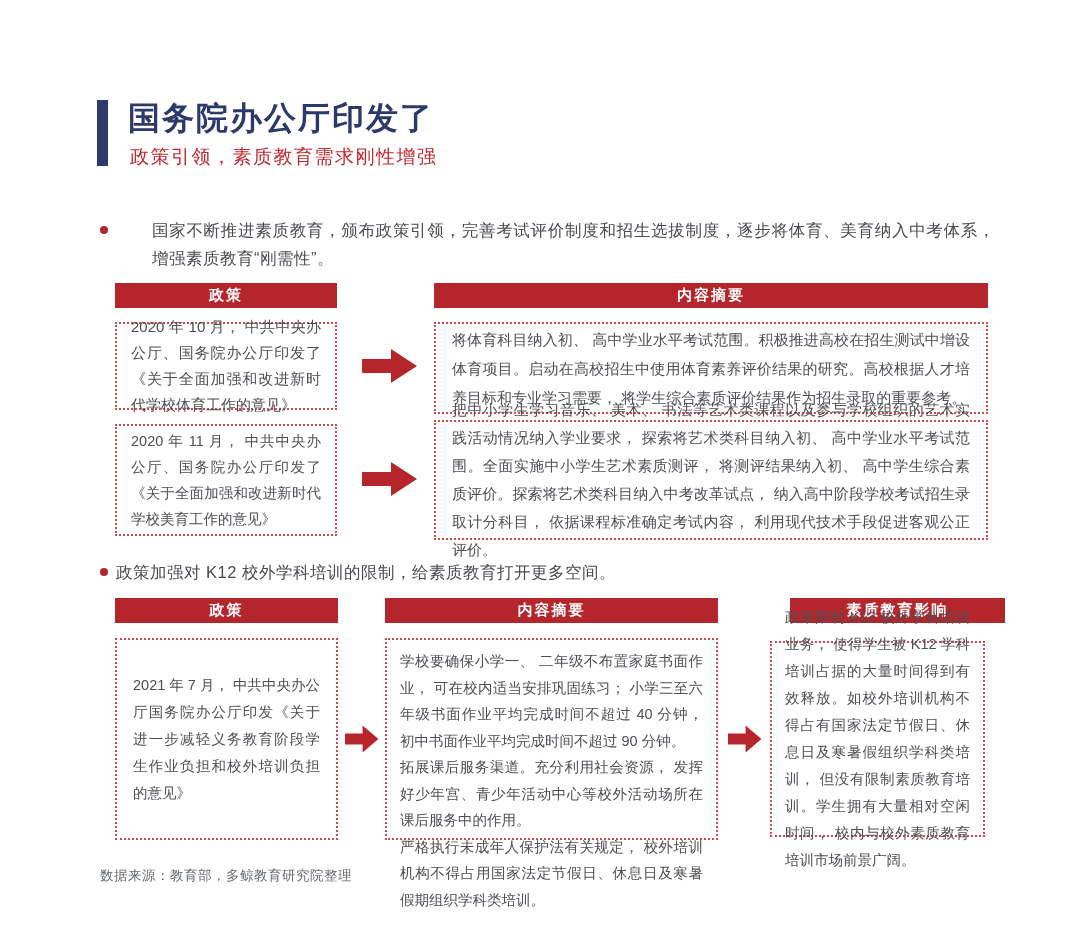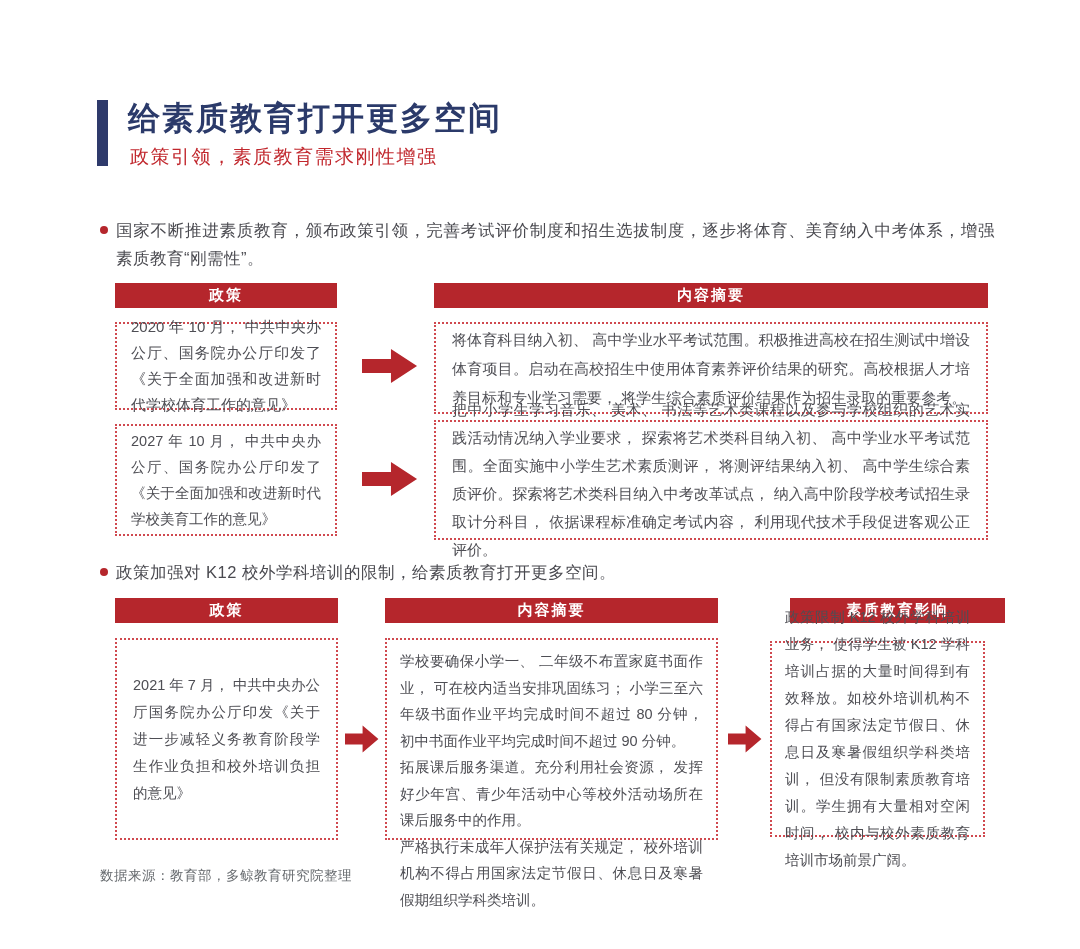--- a/index.html
+++ b/index.html
@@ -89,7 +89,7 @@
 <div class="page">
 
   <div class="accent-bar"></div>
-  <div class="page-title">给素质教育打开更多空间</div>
+  <div class="page-title">国务院办公厅印发了</div>
   <div class="page-subtitle">政策引领，素质教育需求刚性增强</div>
 
   <div class="bullet bullet-1">

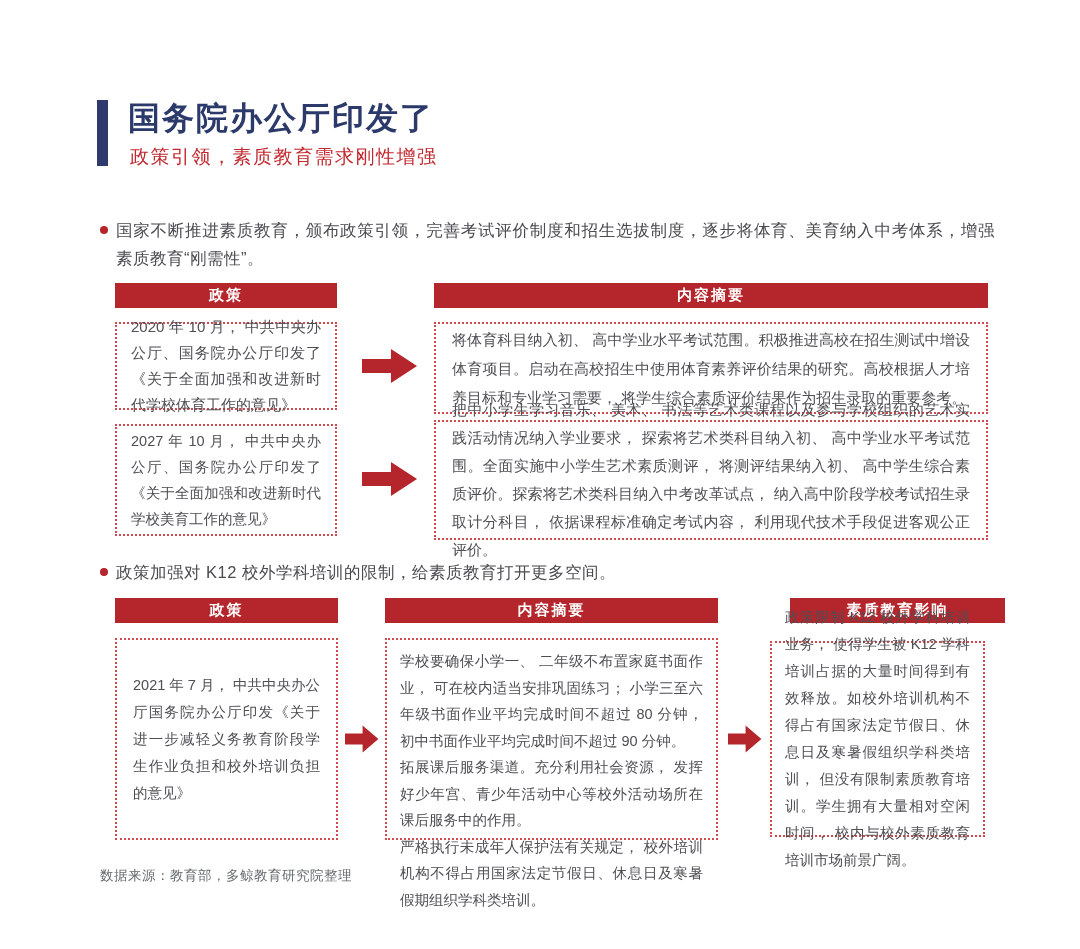--- a/index.html
+++ b/index.html
@@ -40,7 +40,7 @@
     font-size: 16.5px; line-height: 28px; color: #4A4A50;
     text-align: justify; letter-spacing: 0.5px;
   }
-  .bullet-1 { top: 216px; }
+  .bullet-1 { top: 216px; gap: 36px; }
   .bullet-2 { top: 558px; }
   
   .col-header {

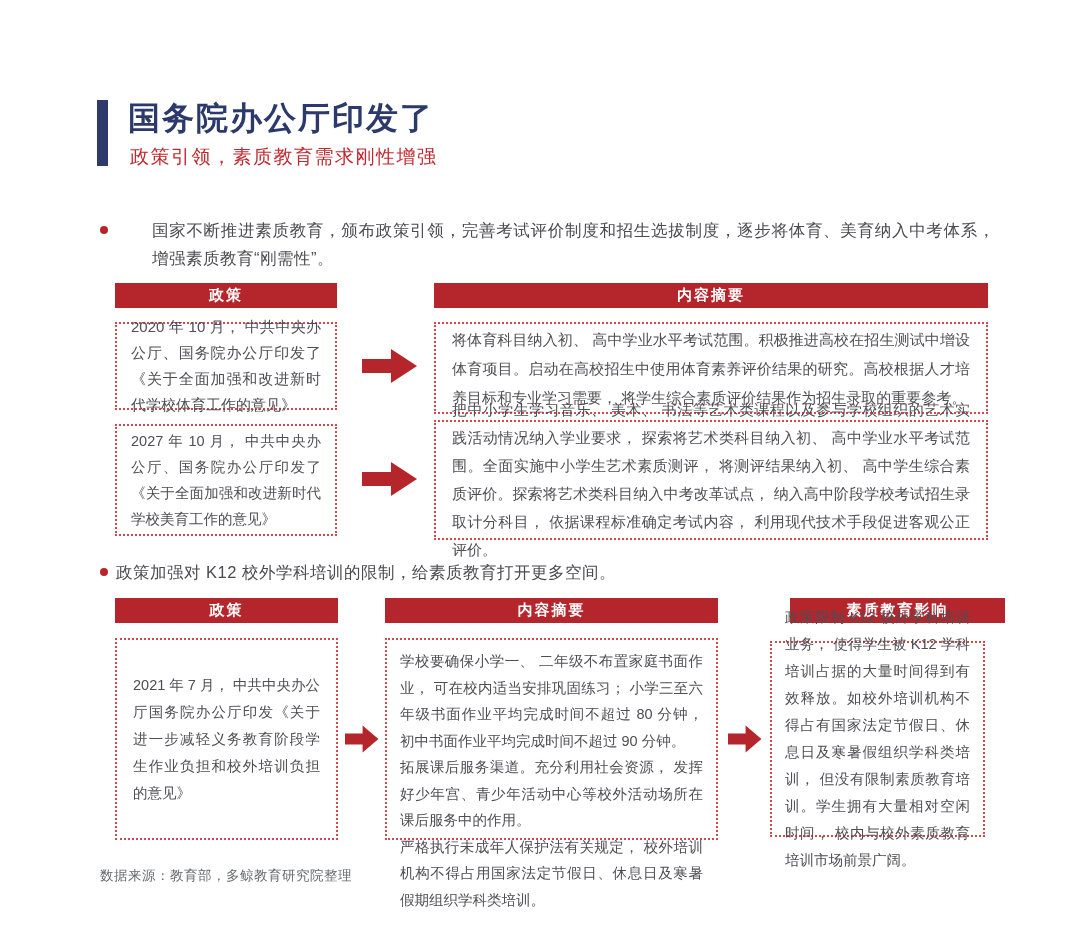--- a/index.html
+++ b/index.html
@@ -113,7 +113,7 @@
   </div>
 
   <div class="dot-box t1-r2-policy">
-    <span>2027 年 10 月， 中共中央办公厅、国务院办公厅印发了《关于全面加强和改进新时代学校美育工作的意见》</span>
+    <span>2020 年 11 月， 中共中央办公厅、国务院办公厅印发了《关于全面加强和改进新时代学校美育工作的意见》</span>
   </div>
   <div class="arrow arrow-t1-r2">
     <svg viewBox="0 0 58 38" preserveAspectRatio="none">

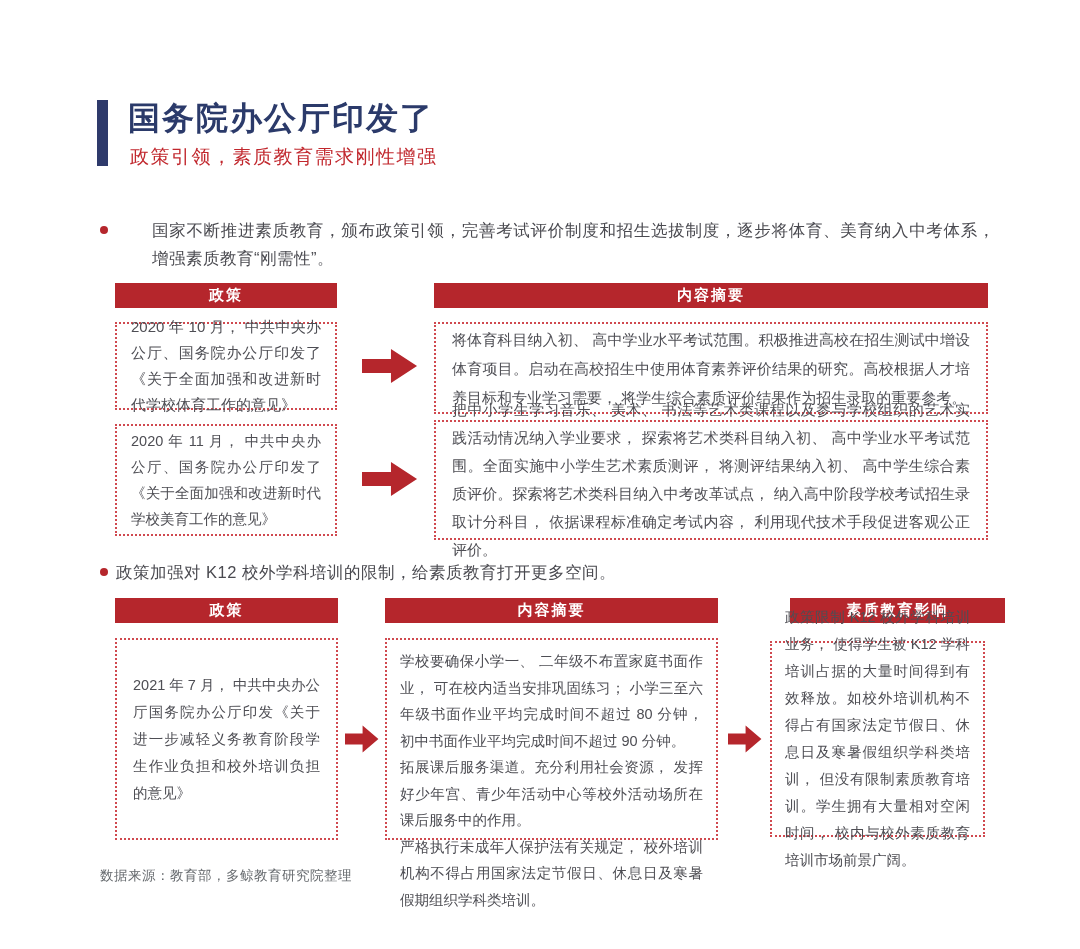--- a/index.html
+++ b/index.html
@@ -142,7 +142,7 @@
       </svg>
   </div>
   <div class="dot-box t2-summary">
-    <p>学校要确保小学一、 二年级不布置家庭书面作业， 可在校内适当安排巩固练习； 小学三至六年级书面作业平均完成时间不超过 80 分钟， 初中书面作业平均完成时间不超过 90 分钟。</p>
+    <p>学校要确保小学一、 二年级不布置家庭书面作业， 可在校内适当安排巩固练习； 小学三至六年级书面作业平均完成时间不超过 40 分钟， 初中书面作业平均完成时间不超过 90 分钟。</p>
     <p>拓展课后服务渠道。充分利用社会资源， 发挥好少年宫、青少年活动中心等校外活动场所在课后服务中的作用。</p>
     <p>严格执行未成年人保护法有关规定， 校外培训机构不得占用国家法定节假日、休息日及寒暑假期组织学科类培训。</p>
   </div>

